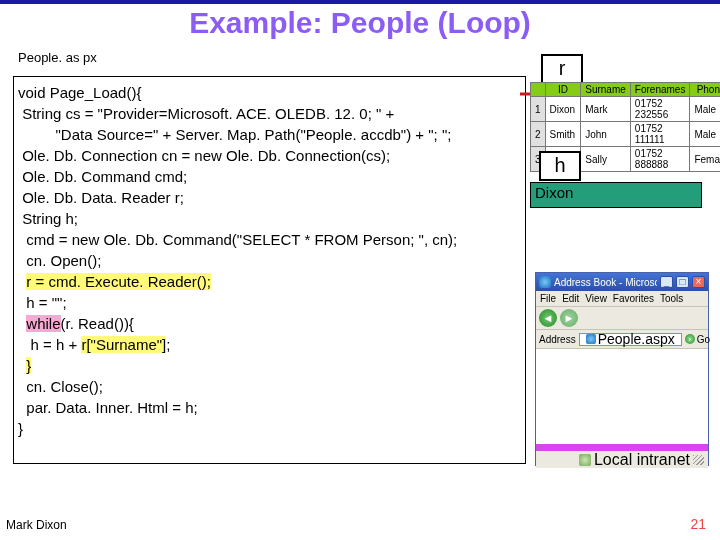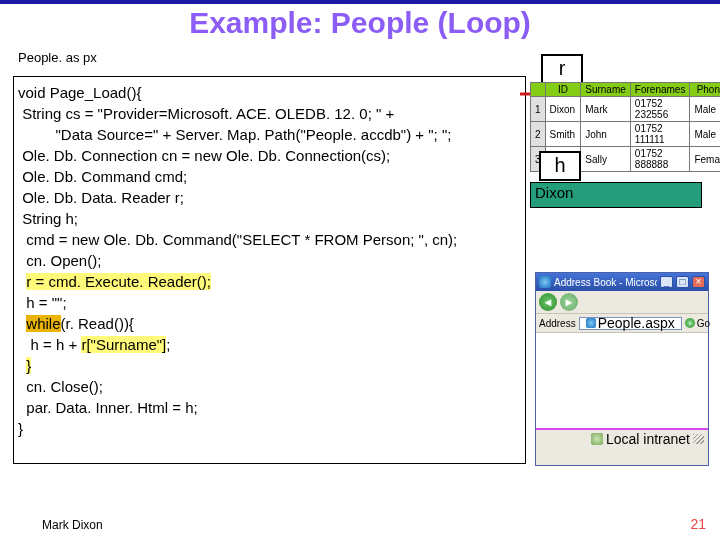--- a/index.html
+++ b/index.html
@@ -300,6 +300,13 @@
     <div class="bw-btn">□</div>
     <div class="bw-btn close">×</div>
   </div>
+  <div class="bw-menu">
+    <span>File</span>
+    <span>Edit</span>
+    <span>View</span>
+    <span>Favorites</span>
+    <span>Tools</span>
+  </div>
   <div class="bw-tool">
     <div class="nav-back">◄</div>
     <div class="nav-fwd">►</div>

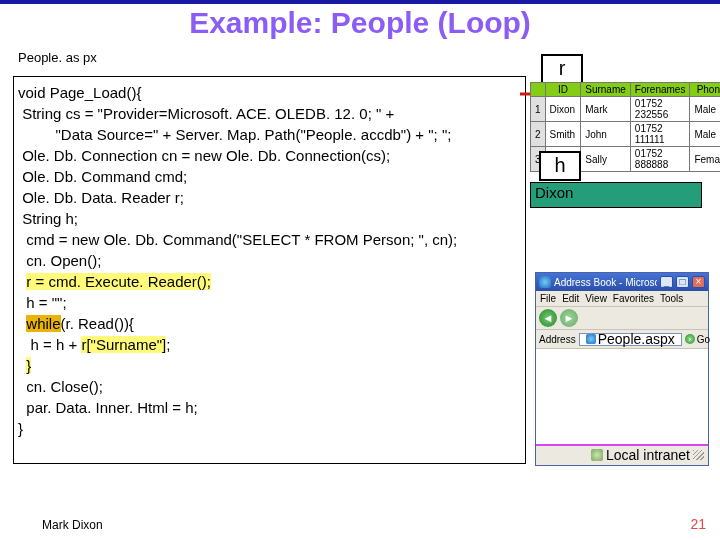--- a/index.html
+++ b/index.html
@@ -47,7 +47,7 @@
     box-sizing: border-box;
   }
   .hl1 { background:#fffa7a; display:inline; }
-  .hl2 { background:#eab308; display:inline; }
+  .hl2 { background:#f9a8d4; display:inline; }
   .hl3 { background:#fffa7a; display:inline; }
   .hl4 { background:#fffa7a; display:inline; }
 

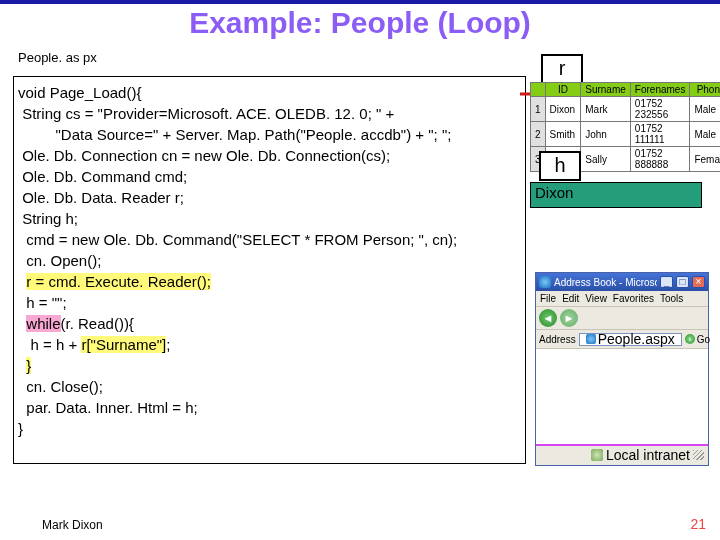--- a/index.html
+++ b/index.html
@@ -209,9 +209,9 @@
     background:#fff;height:95px;
   }
   .bw-status{
-    height:17px;border-top:2px solid #d946ef;
+    height:17px;border-top:7px solid #d946ef;
     display:flex;align-items:center;justify-content:flex-end;
-    padding:0 4px;gap:3px;font-size:14px;background:#eceae0;
+    padding:0 4px;gap:3px;font-size:16px;background:#eceae0;
   }
   .st-icon{width:12px;height:12px;background:radial-gradient(#cbe6b5,#7aa75a);border-radius:2px;}
   .grip{width:11px;height:10px;background:repeating-linear-gradient(135deg,#999 0 1px,transparent 1px 3px);}

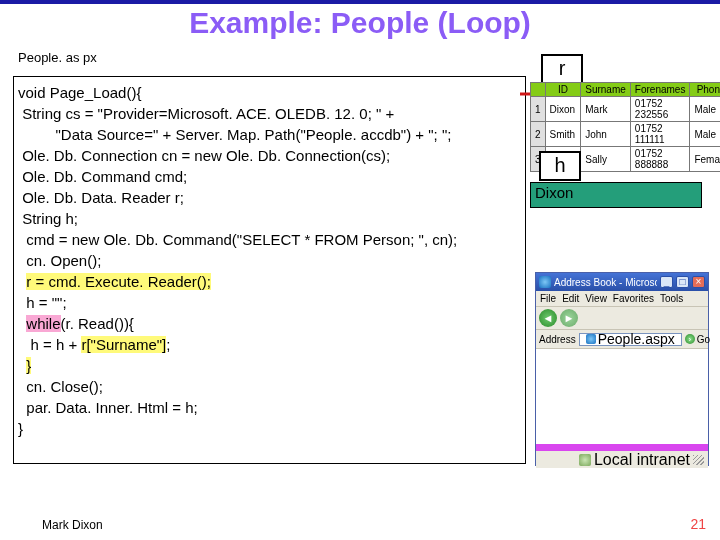--- a/index.html
+++ b/index.html
@@ -216,7 +216,7 @@
   .st-icon{width:12px;height:12px;background:radial-gradient(#cbe6b5,#7aa75a);border-radius:2px;}
   .grip{width:11px;height:10px;background:repeating-linear-gradient(135deg,#999 0 1px,transparent 1px 3px);}
   .footer-name{
-    position:absolute;bottom:8px;left:6px;font-size:12px;margin-left:36px;
+    position:absolute;bottom:8px;left:6px;font-size:12px;
   }
   .footer-pn{
     position:absolute;bottom:8px;right:14px;font-size:14px;color:#ef4444;

